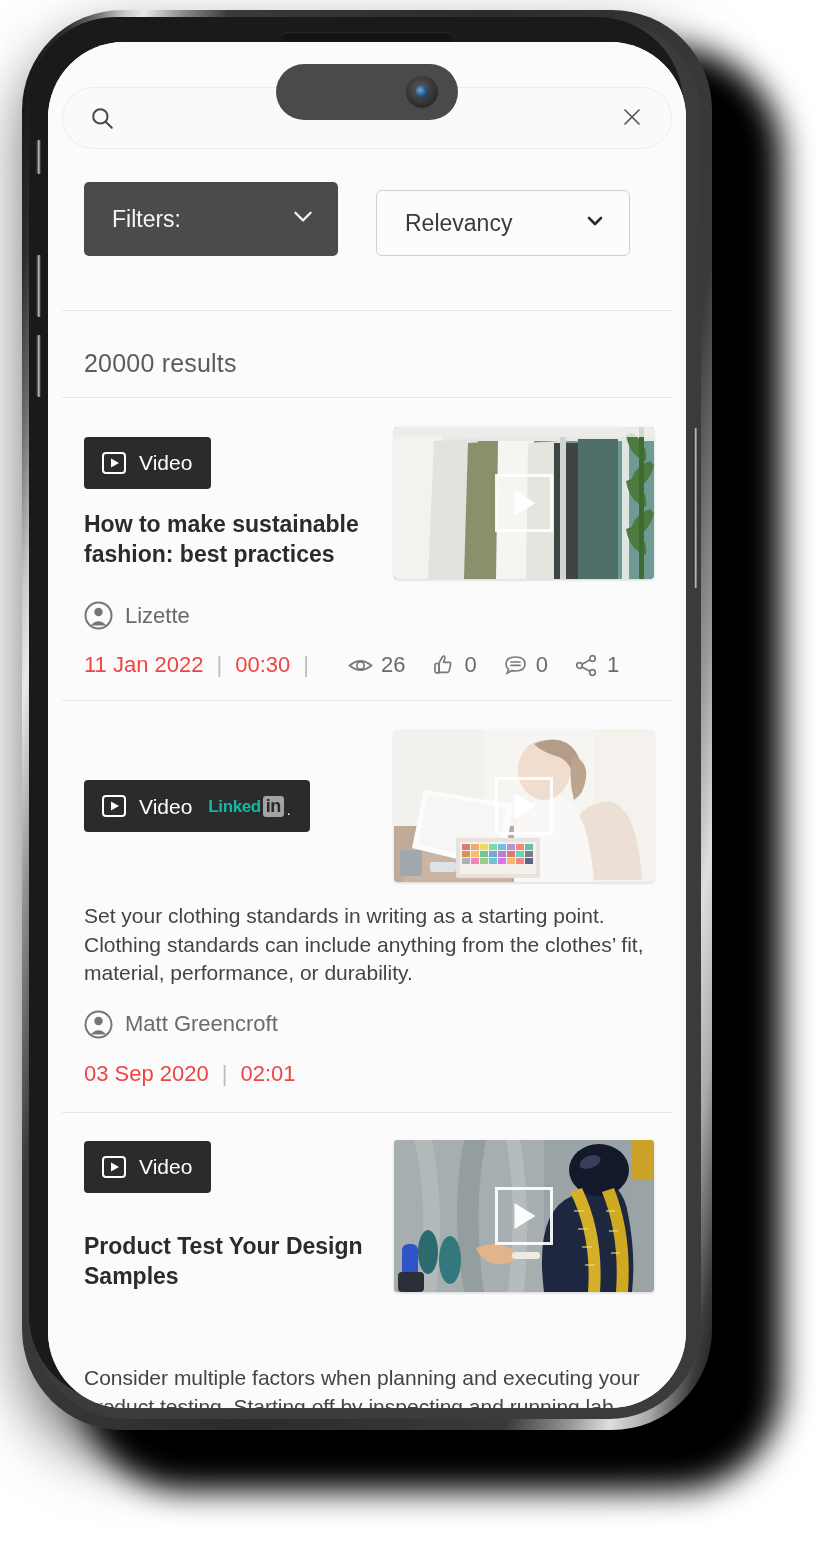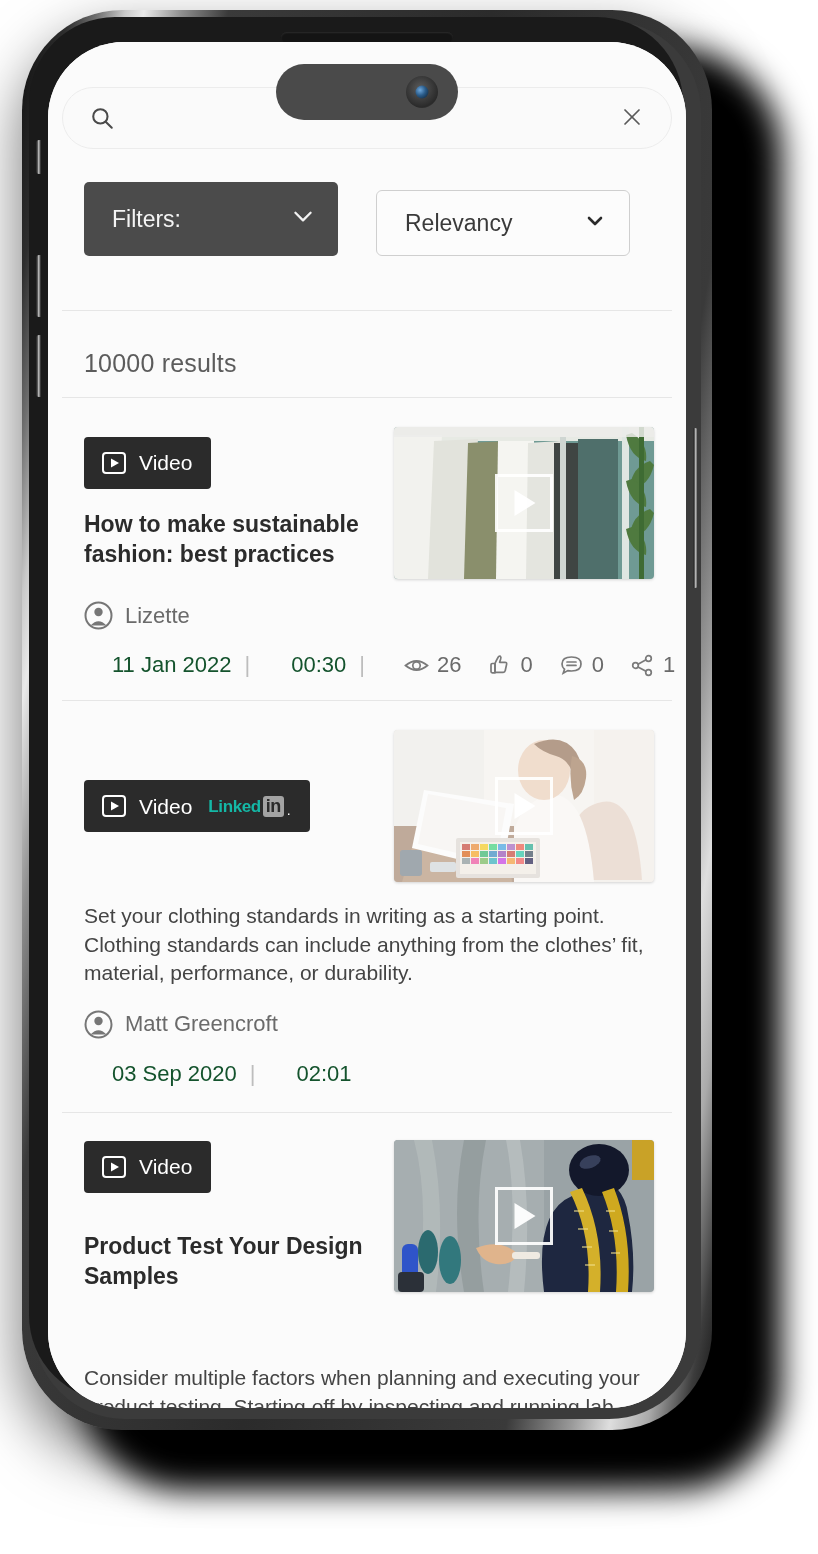--- a/index.html
+++ b/index.html
@@ -447,7 +447,7 @@
         </div>
 
         <div class="divider" style="top:268px;"></div>
-        <div class="results-count">10000 results</div>
+        <div class="results-count">20000 results</div>
         <div class="divider" style="top:355px;"></div>
 
         <div class="card" style="top:385px;">

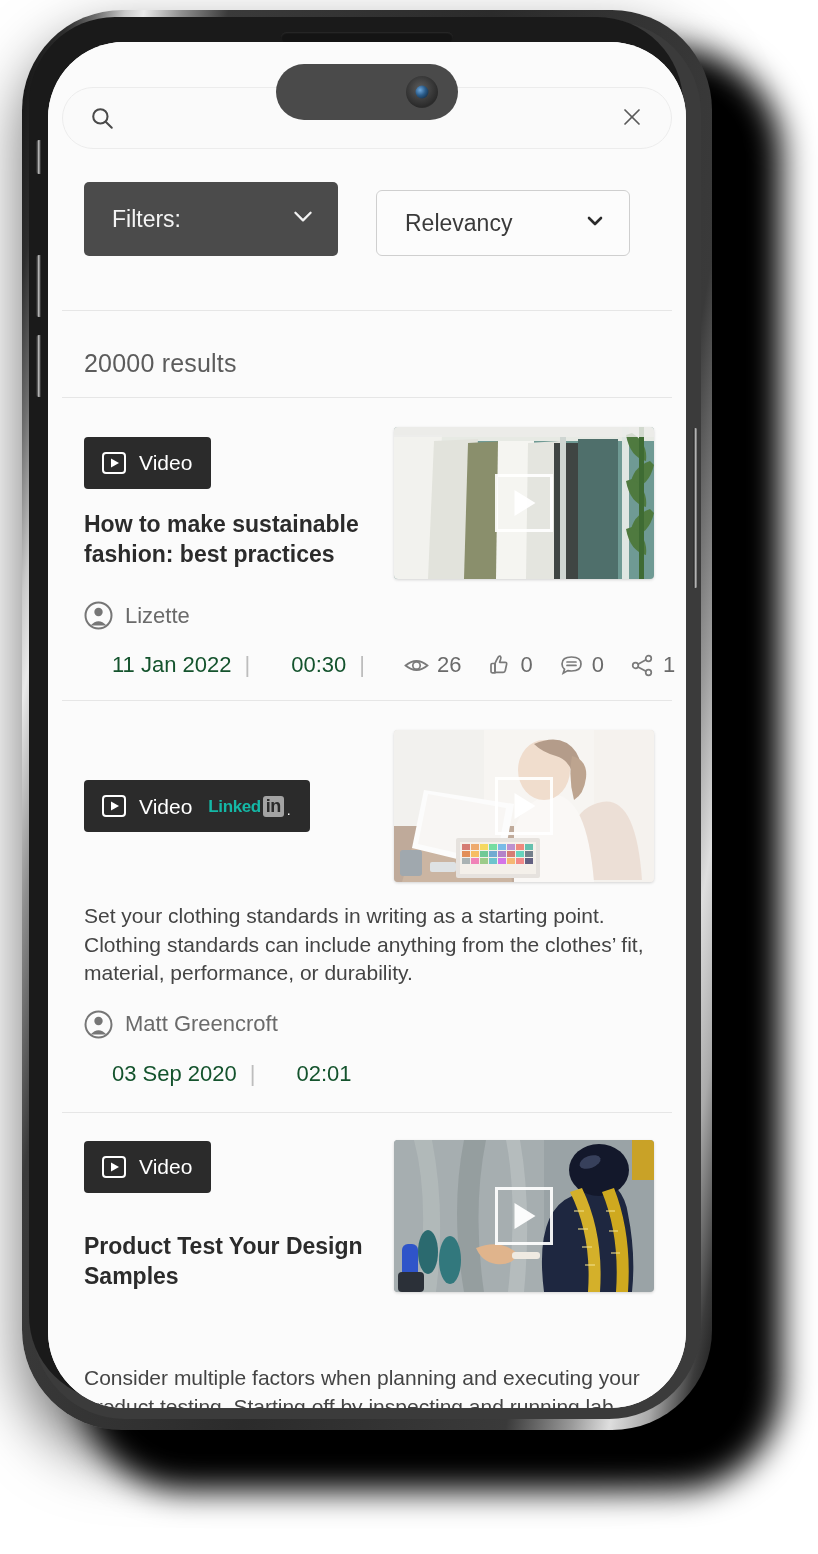--- a/index.html
+++ b/index.html
@@ -368,7 +368,7 @@
     gap: 0;
     white-space: nowrap;
   }
-  .meta-text { color: #14532d; margin-left: 28px; }
+  .meta-text { color: #ef4444; }
   .meta-sep {
     color: #bdbdbd;
     margin: 0 13px;

